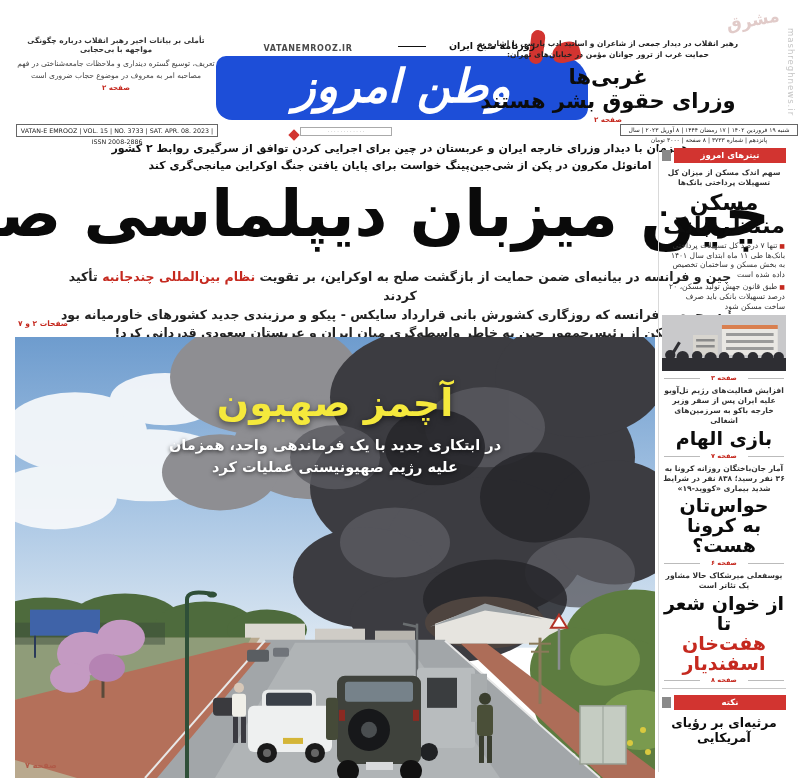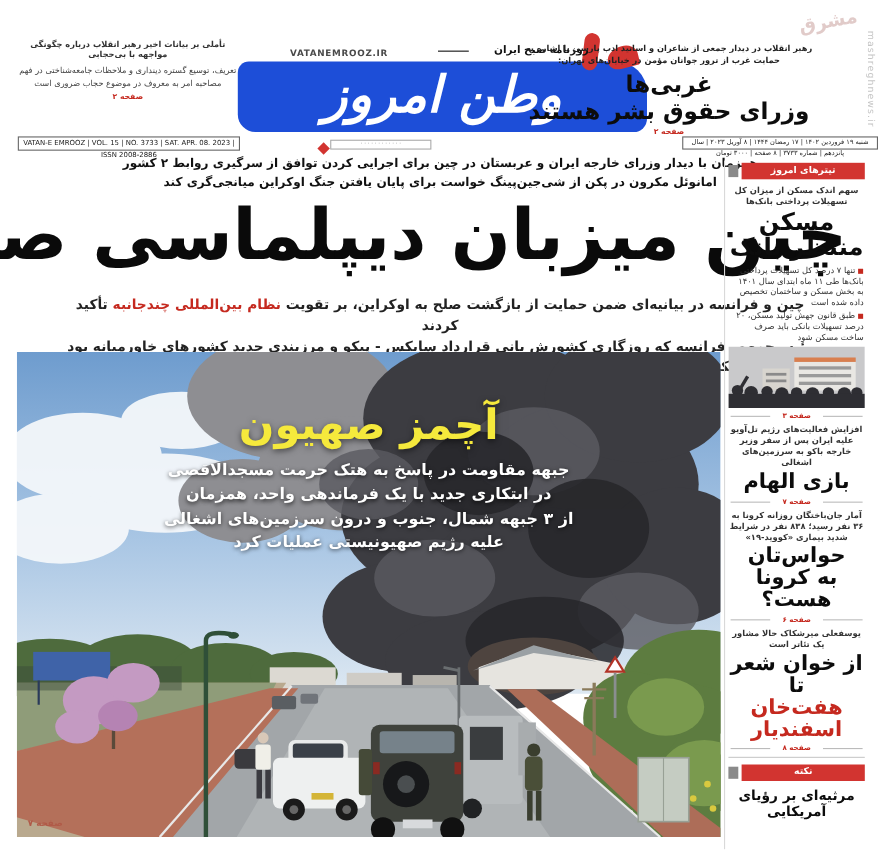--- a/index.html
+++ b/index.html
@@ -56,7 +56,7 @@
   .lead-pages{left:18px;top:319px;font-size:7.5px;color:#c5291f;font-weight:bold}
 
   
-  .photo{left:15px;top:320px;width:640px;height:441px;overflow:hidden}
+  .photo{left:15px;top:337px;width:640px;height:441px;overflow:hidden}
   .photo svg{display:block;width:100%;height:100%}
   .ov-title{position:absolute;left:40px;right:40px;top:44px;text-align:center;font-size:38px;
             font-weight:900;color:#f5e93c;letter-spacing:-1px;

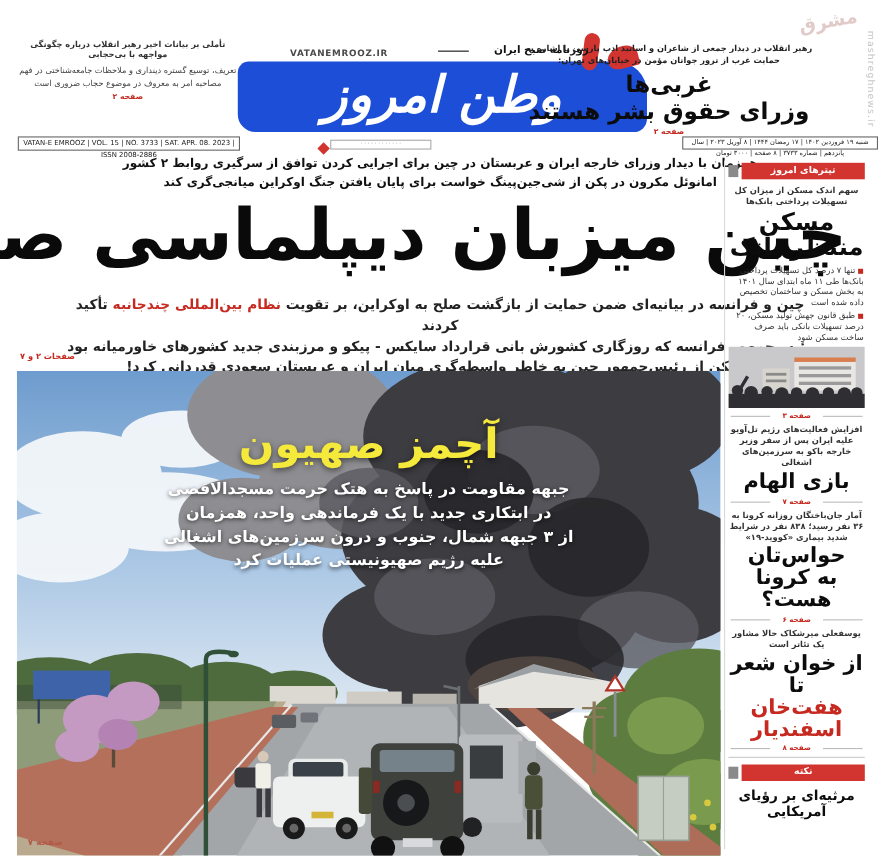--- a/index.html
+++ b/index.html
@@ -273,7 +273,6 @@
   </svg>
   <div class="ov-title">آچمز صهیون</div>
   <div class="ov-text">
-    <div>جبهه مقاومت در پاسخ به هتک حرمت مسجدالاقصی</div>
     <div>در ابتکاری جدید با یک فرماندهی واحد، همزمان</div>
     <div>از ۳ جبهه شمال، جنوب و درون سرزمین‌های اشغالی</div>
     <div>علیه رژیم صهیونیستی عملیات کرد</div>

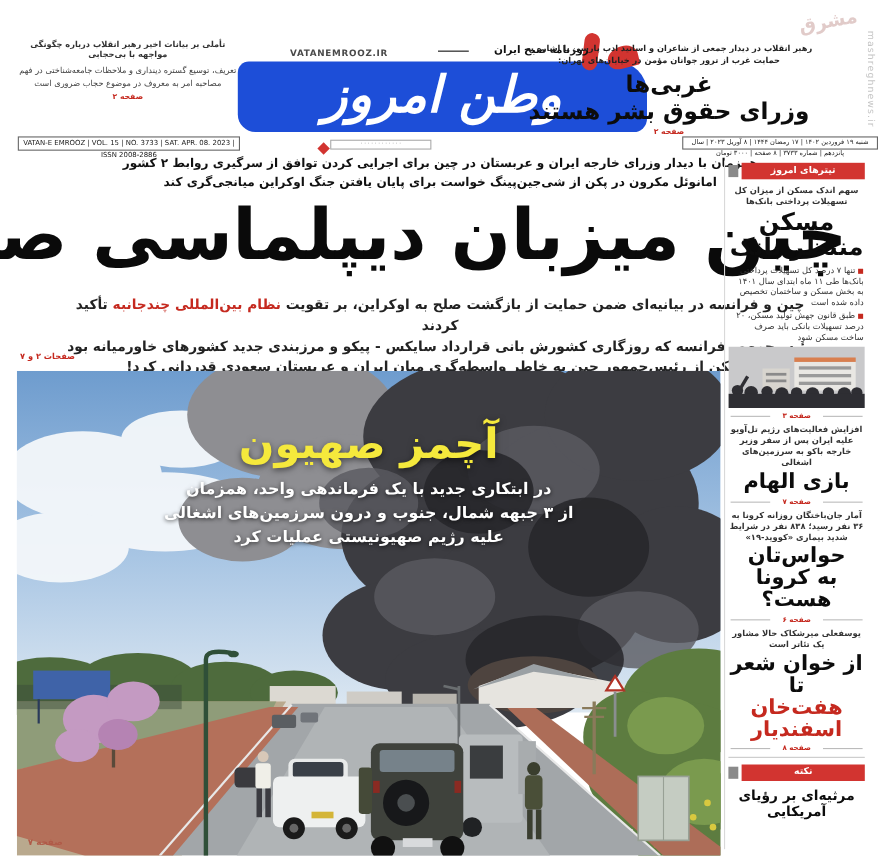--- a/index.html
+++ b/index.html
@@ -274,7 +274,6 @@
   <div class="ov-title">آچمز صهیون</div>
   <div class="ov-text">
     <div>در ابتکاری جدید با یک فرماندهی واحد، همزمان</div>
-    <div>از ۳ جبهه شمال، جنوب و درون سرزمین‌های اشغالی</div>
     <div>علیه رژیم صهیونیستی عملیات کرد</div>
   </div>
   <figcaption class="ph-caption">صفحه ۷</figcaption>

